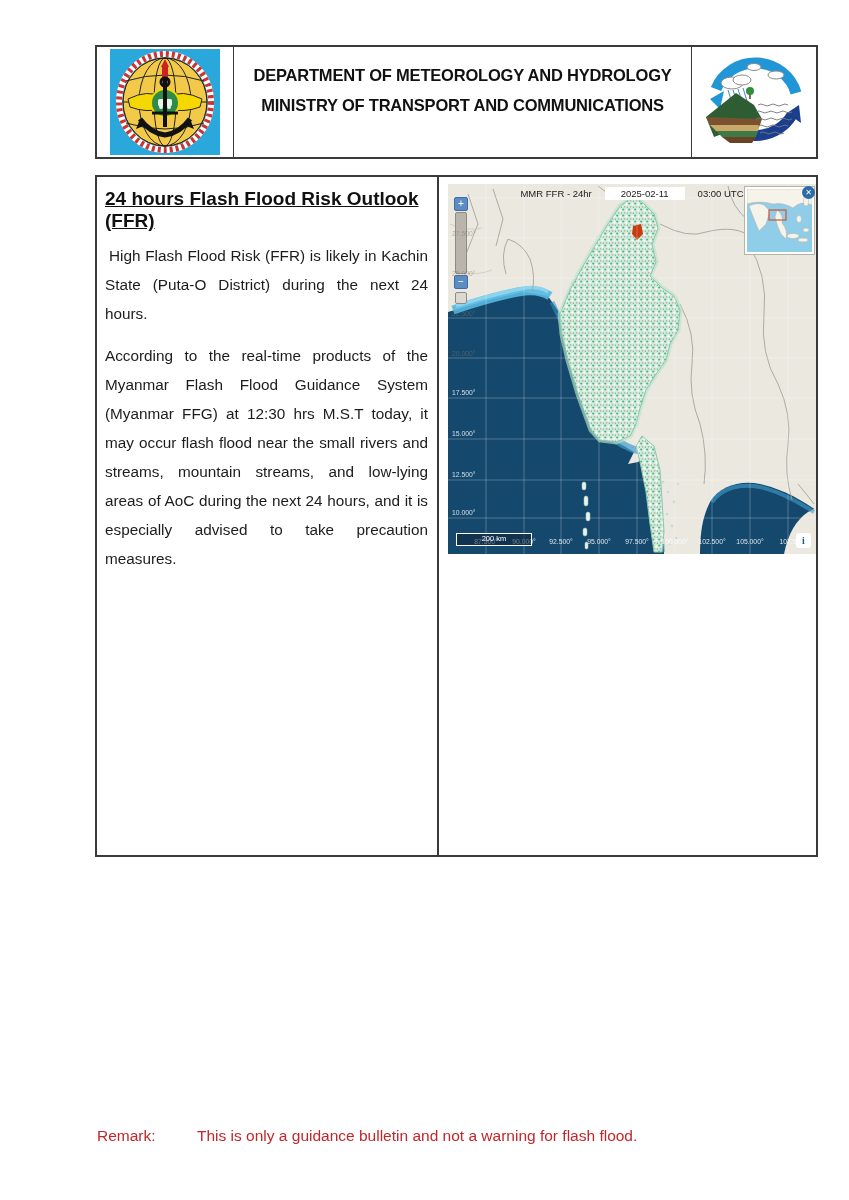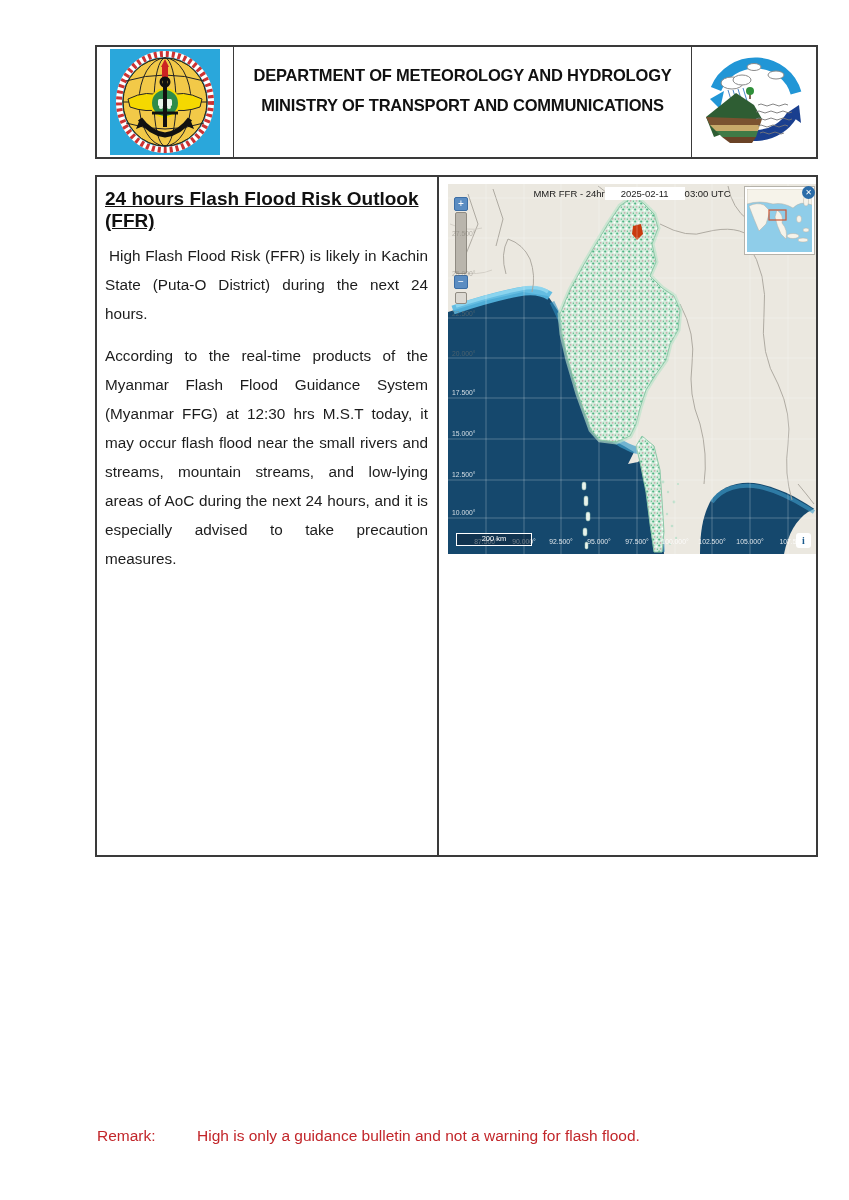--- a/index.html
+++ b/index.html
@@ -23,7 +23,7 @@
   
   .mapwrap{position:absolute;left:351px;top:7px;width:368px;height:370px;background:#ebe8e0;overflow:hidden;}
   .mapwrap svg.geo{position:absolute;left:0;top:0;}
-  .map-title{position:absolute;top:3px;left:0;right:0;display:flex;justify-content:center;
+  .map-title{position:absolute;top:3px;left:0;right:0;display:flex;justify-content:center;gap:13px;
              font-size:9.5px;color:#1a1a1a;align-items:center;}
   .map-title .date-chip{background:#fff;padding:0 16px;line-height:13px;}
   .zoomctl{position:absolute;left:6px;top:13px;width:14px;}

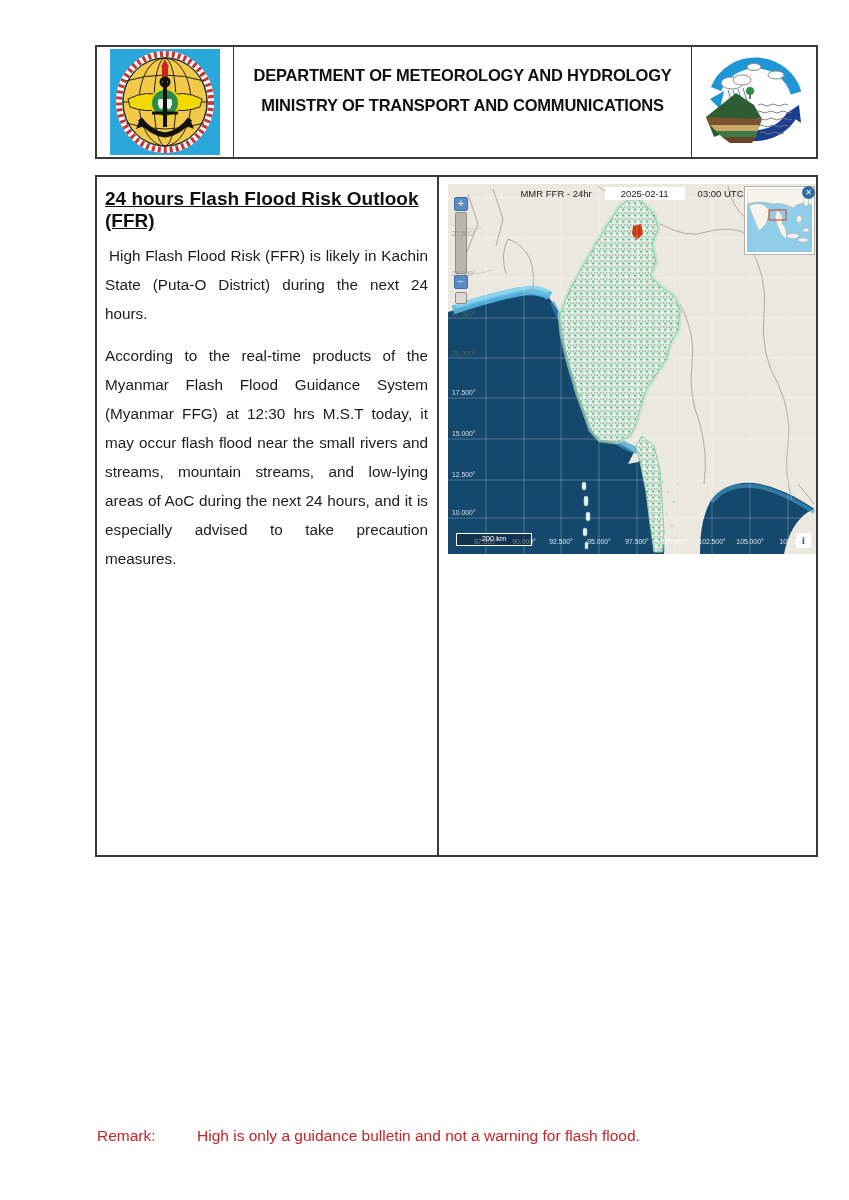--- a/index.html
+++ b/index.html
@@ -280,7 +280,7 @@
   </div>
 
   <div class="remark">
-    <span class="rlabel">Remark:</span><span>High is only a guidance bulletin and not a warning for flash flood.</span>
+    <span class="rlabel">Remark:</span><span>This is only a guidance bulletin and not a warning for flash flood.</span>
   </div>
 
 </div>

